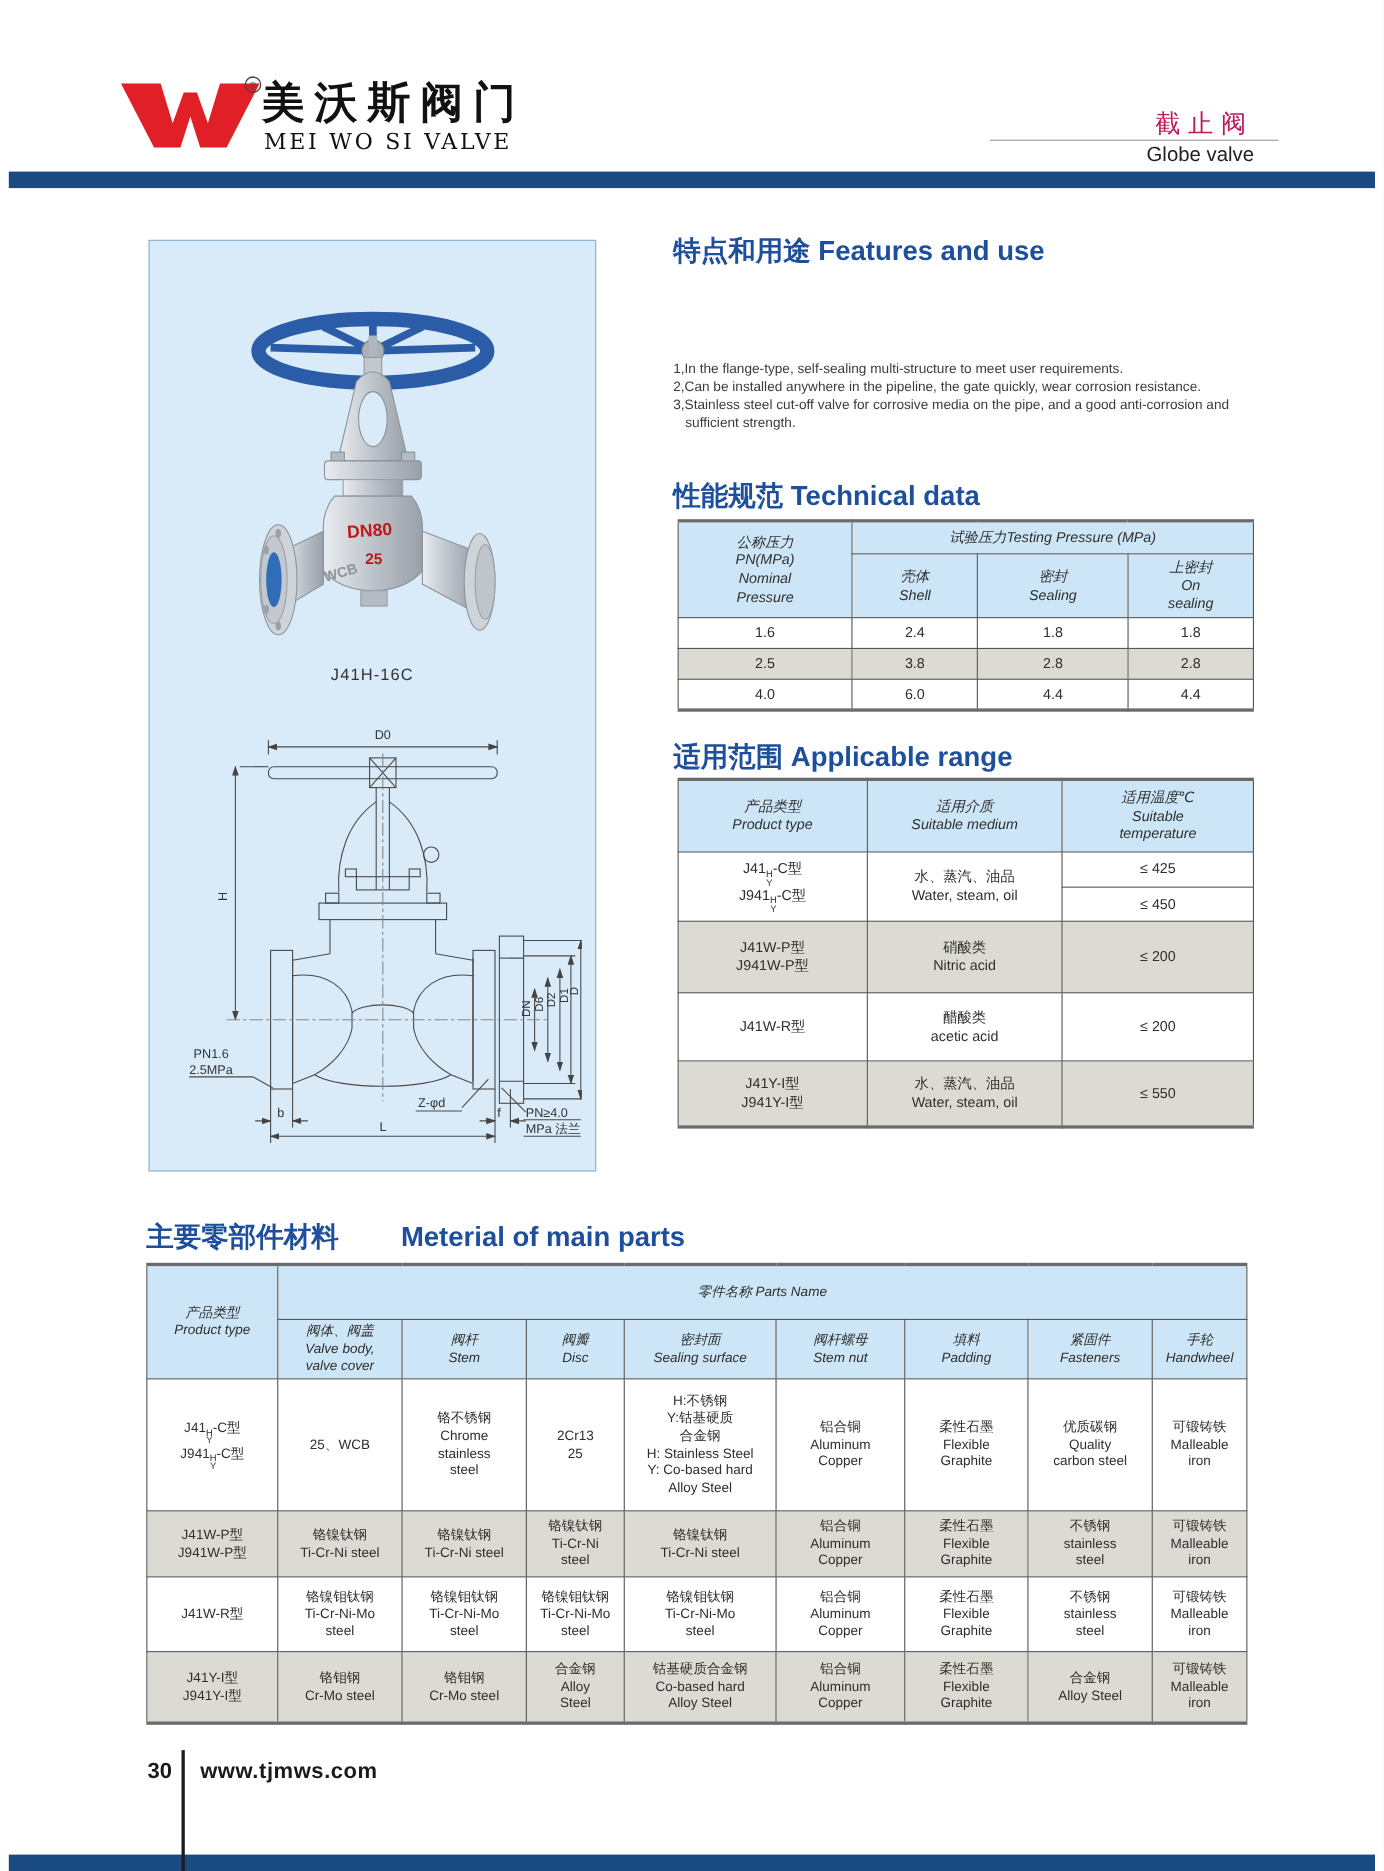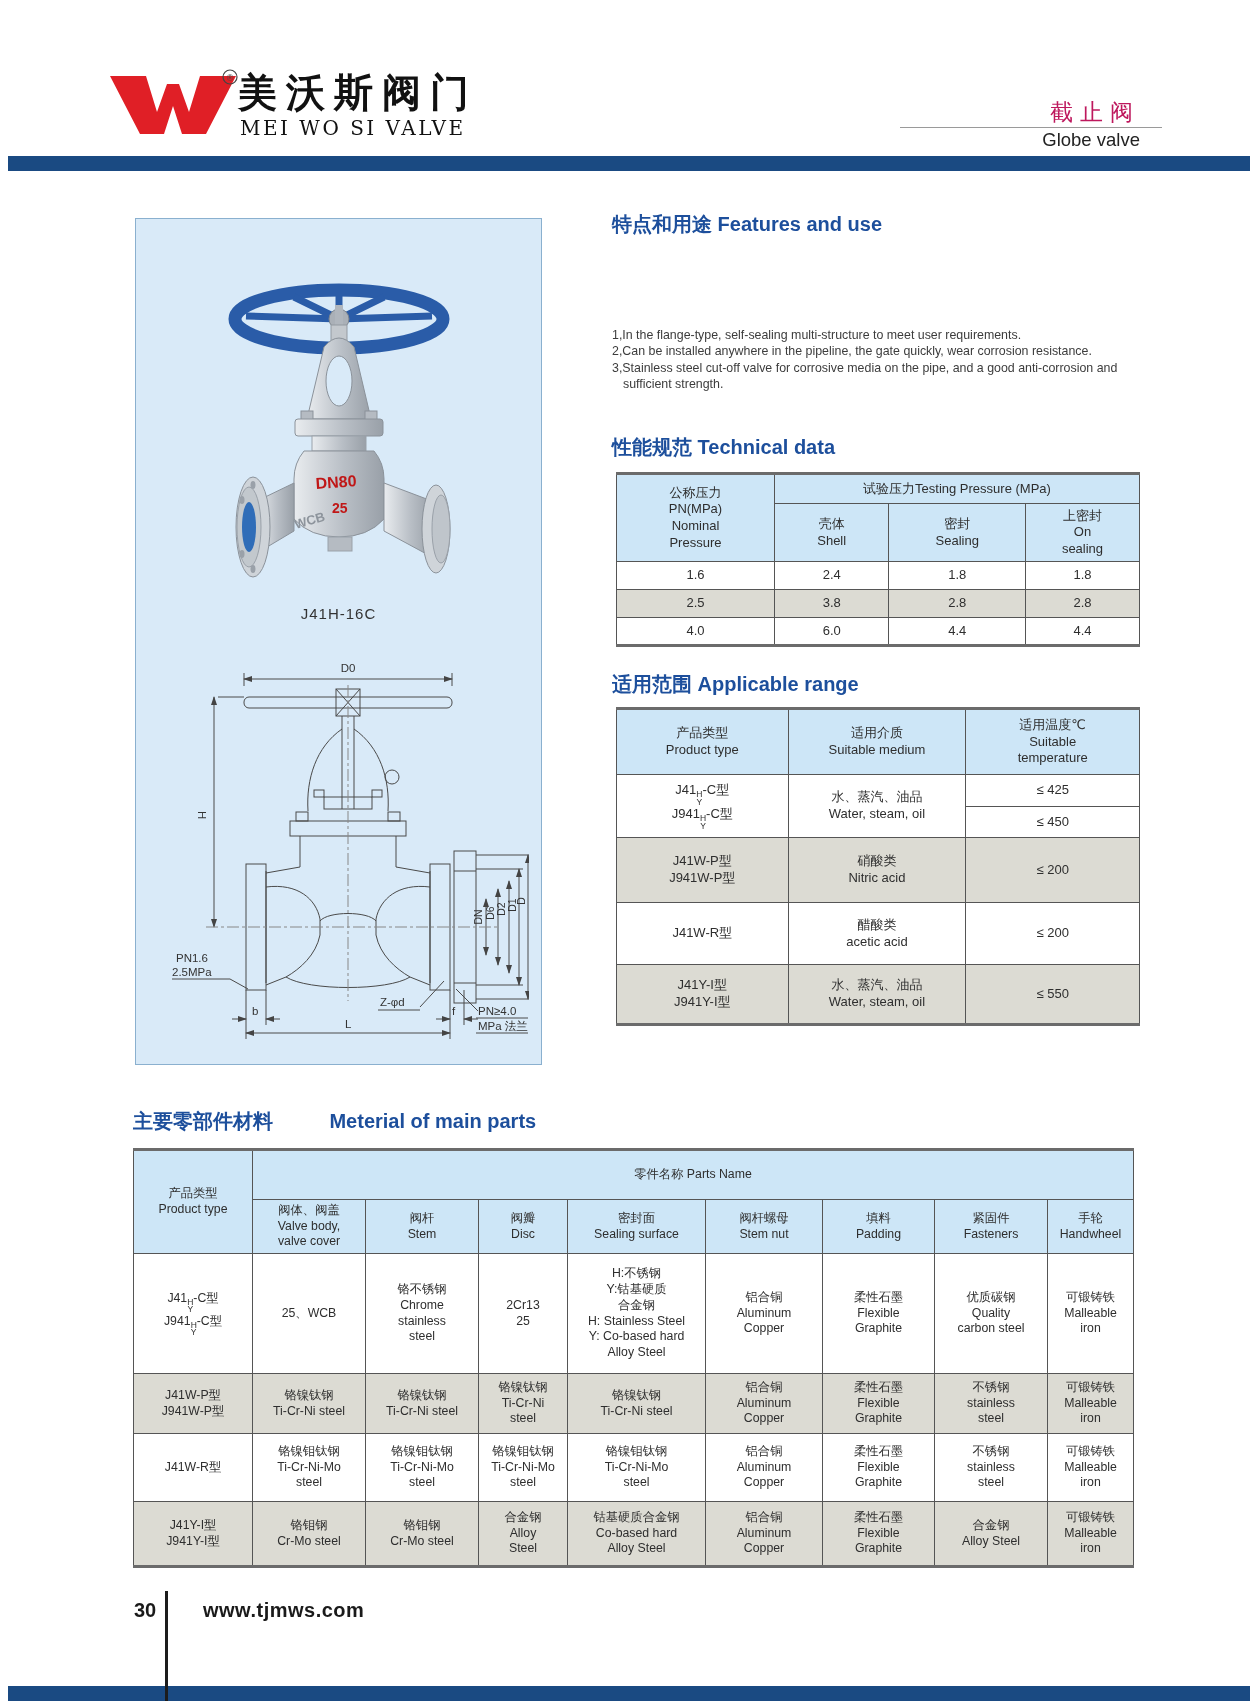--- a/index.html
+++ b/index.html
@@ -18,7 +18,7 @@
   .panel{background:#d9eaf8;border:1px solid #8ab0cf;}
   .caption{font-size:15px;color:#333;letter-spacing:1px;text-align:center;}
   
-  .sec-title{font-weight:bold;font-size:20px;color:#1d4f9c;white-space:nowrap;}
+  .sec-title{font-weight:bold;font-size:25px;color:#1d4f9c;white-space:nowrap;}
   .cn-item{font-size:13px;color:#4a4a4a;line-height:19px;white-space:nowrap;}
   .en-item{font-size:12.4px;color:#3c3c3c;line-height:16.3px;padding-left:11px;text-indent:-11px;}
   .en-list{width:516px;}

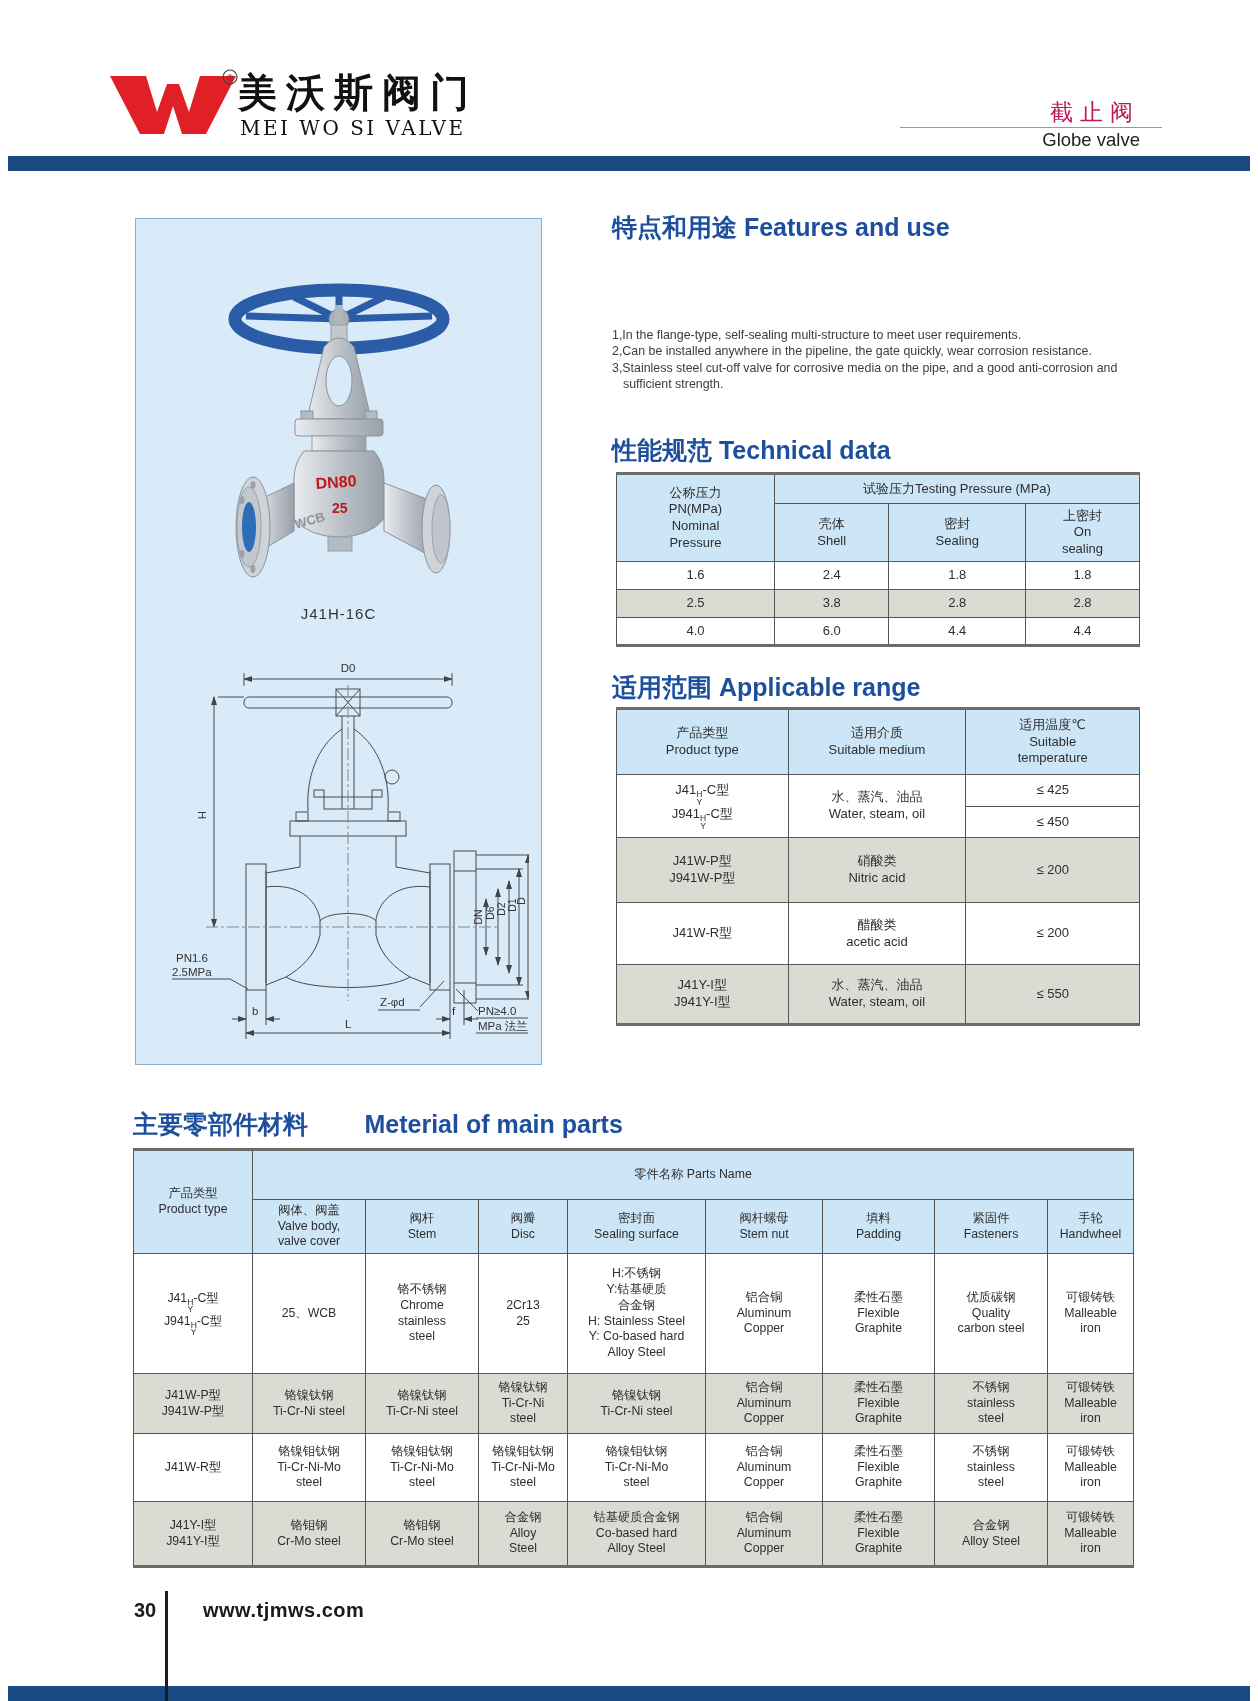--- a/index.html
+++ b/index.html
@@ -27,7 +27,7 @@
            border-top:3px solid #6b6b6b;border-bottom:3px solid #6b6b6b;}
   .dt th,.dt td{border:1px solid #555;text-align:center;vertical-align:middle;
                 font-weight:normal;color:#2e2e2e;padding:1px 2px;line-height:1.28;overflow:hidden;}
-  .dt th{background:#cde6f7;}
+  .dt th{background:#cde6f7;font-style:italic;}
   .dt tr.shaded td{background:#dcdbd3;}
   .tech{font-size:13px;} .app{font-size:13px;} .mat{font-size:12.3px;}
   .stk{display:inline-flex;flex-direction:column;align-items:center;font-size:8.5px;

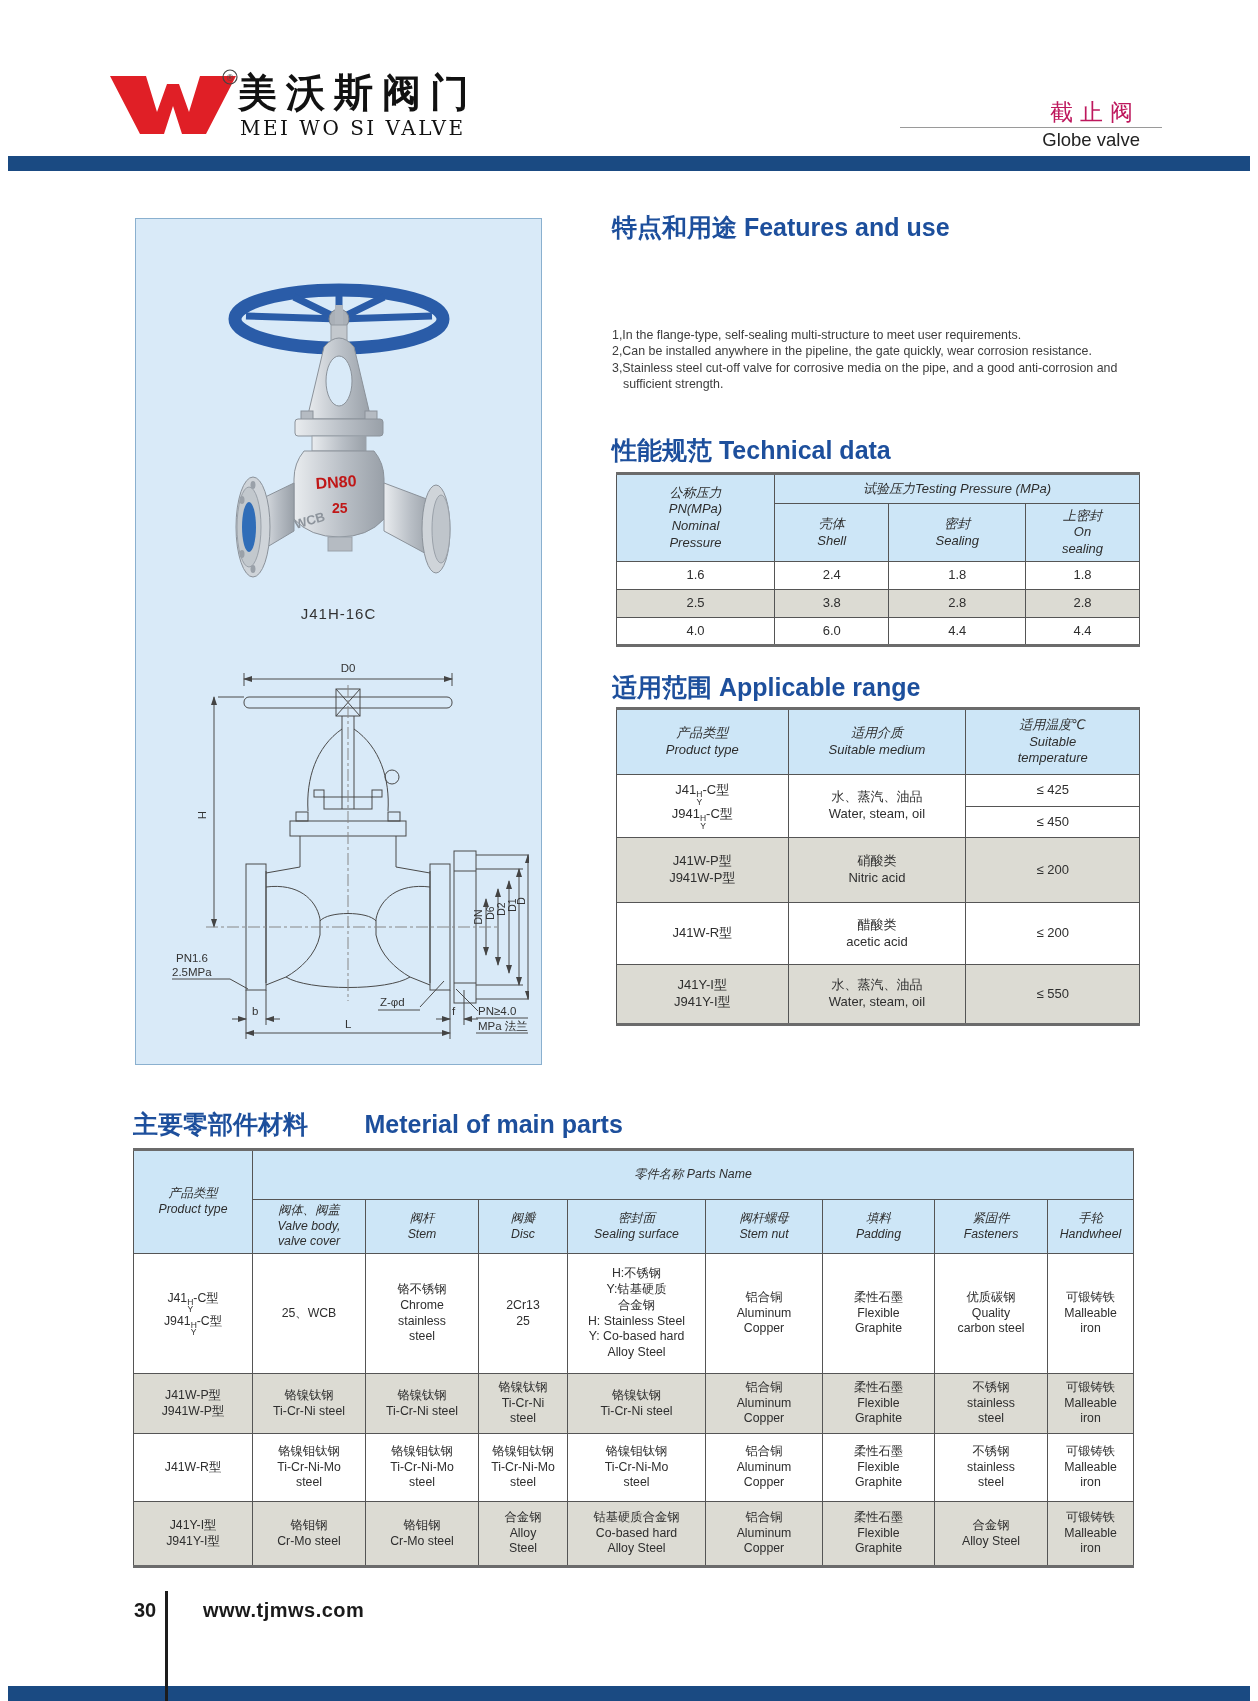--- a/index.html
+++ b/index.html
@@ -386,7 +386,7 @@
 
   <div class="abs foot-num" style="left:134px;top:1599px;">30</div>
   <div class="abs vline" style="left:165px;top:1591px;width:2.5px;height:110px;z-index:2;"></div>
-  <div class="abs foot-url" style="left:182px;top:1599px;margin-left:21px;">www.tjmws.com</div>
+  <div class="abs foot-url" style="left:182px;top:1599px;">www.tjmws.com</div>
   <div class="abs navybar" style="left:8px;top:1686px;width:1242px;height:15px;"></div>
 
 </div>

